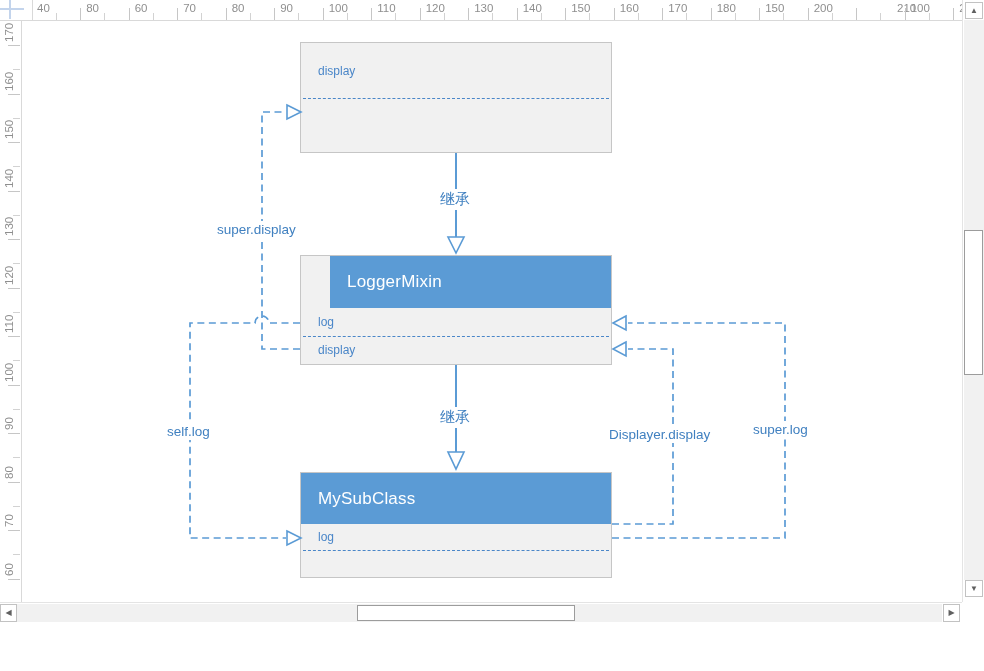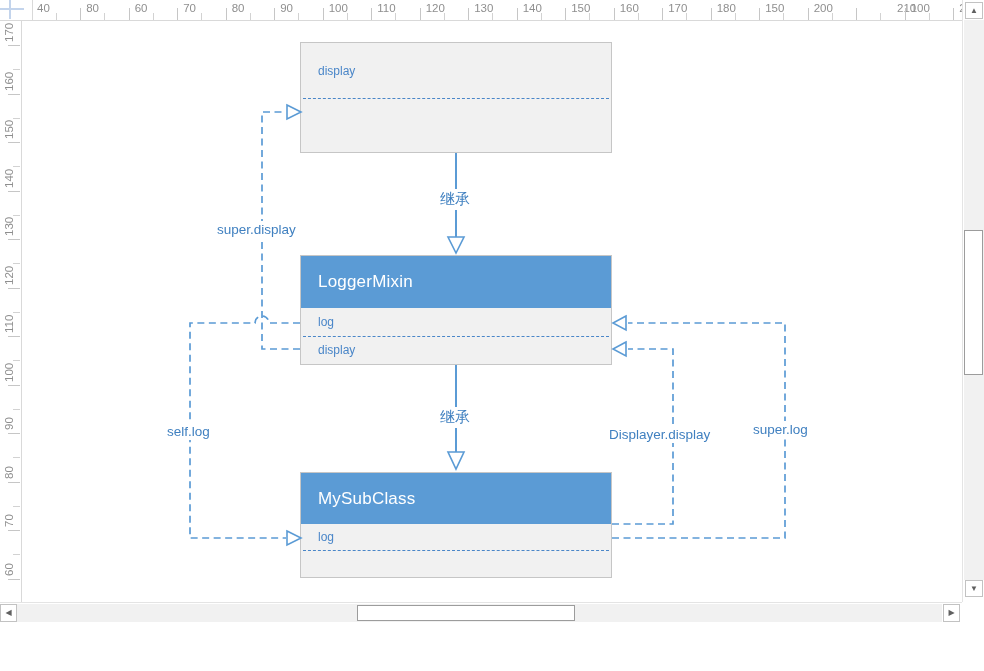--- a/index.html
+++ b/index.html
@@ -40,7 +40,7 @@
   #cls-displayer  .uml-head { height:53px; }
   #cls-displayer  .uml-body { height:56px; }
   #cls-loggermixin{ top:255px; height:110px; }
-  #cls-loggermixin .uml-head { height:52px; }
+  #cls-loggermixin .uml-head { height:52px;margin-left:29px; }
   #cls-loggermixin .uml-body { height:56px; }
   #cls-mysubclass { top:472px; height:106px; }
   #cls-mysubclass .uml-head { height:51px; }

